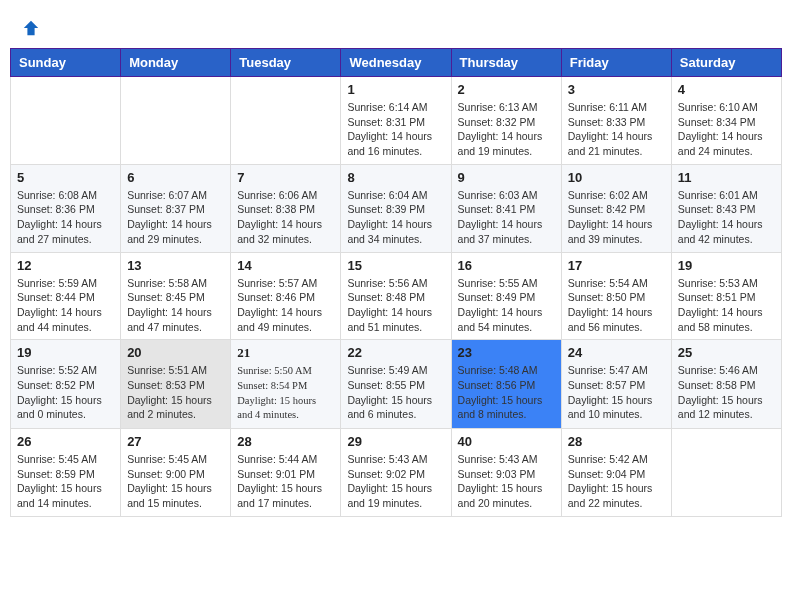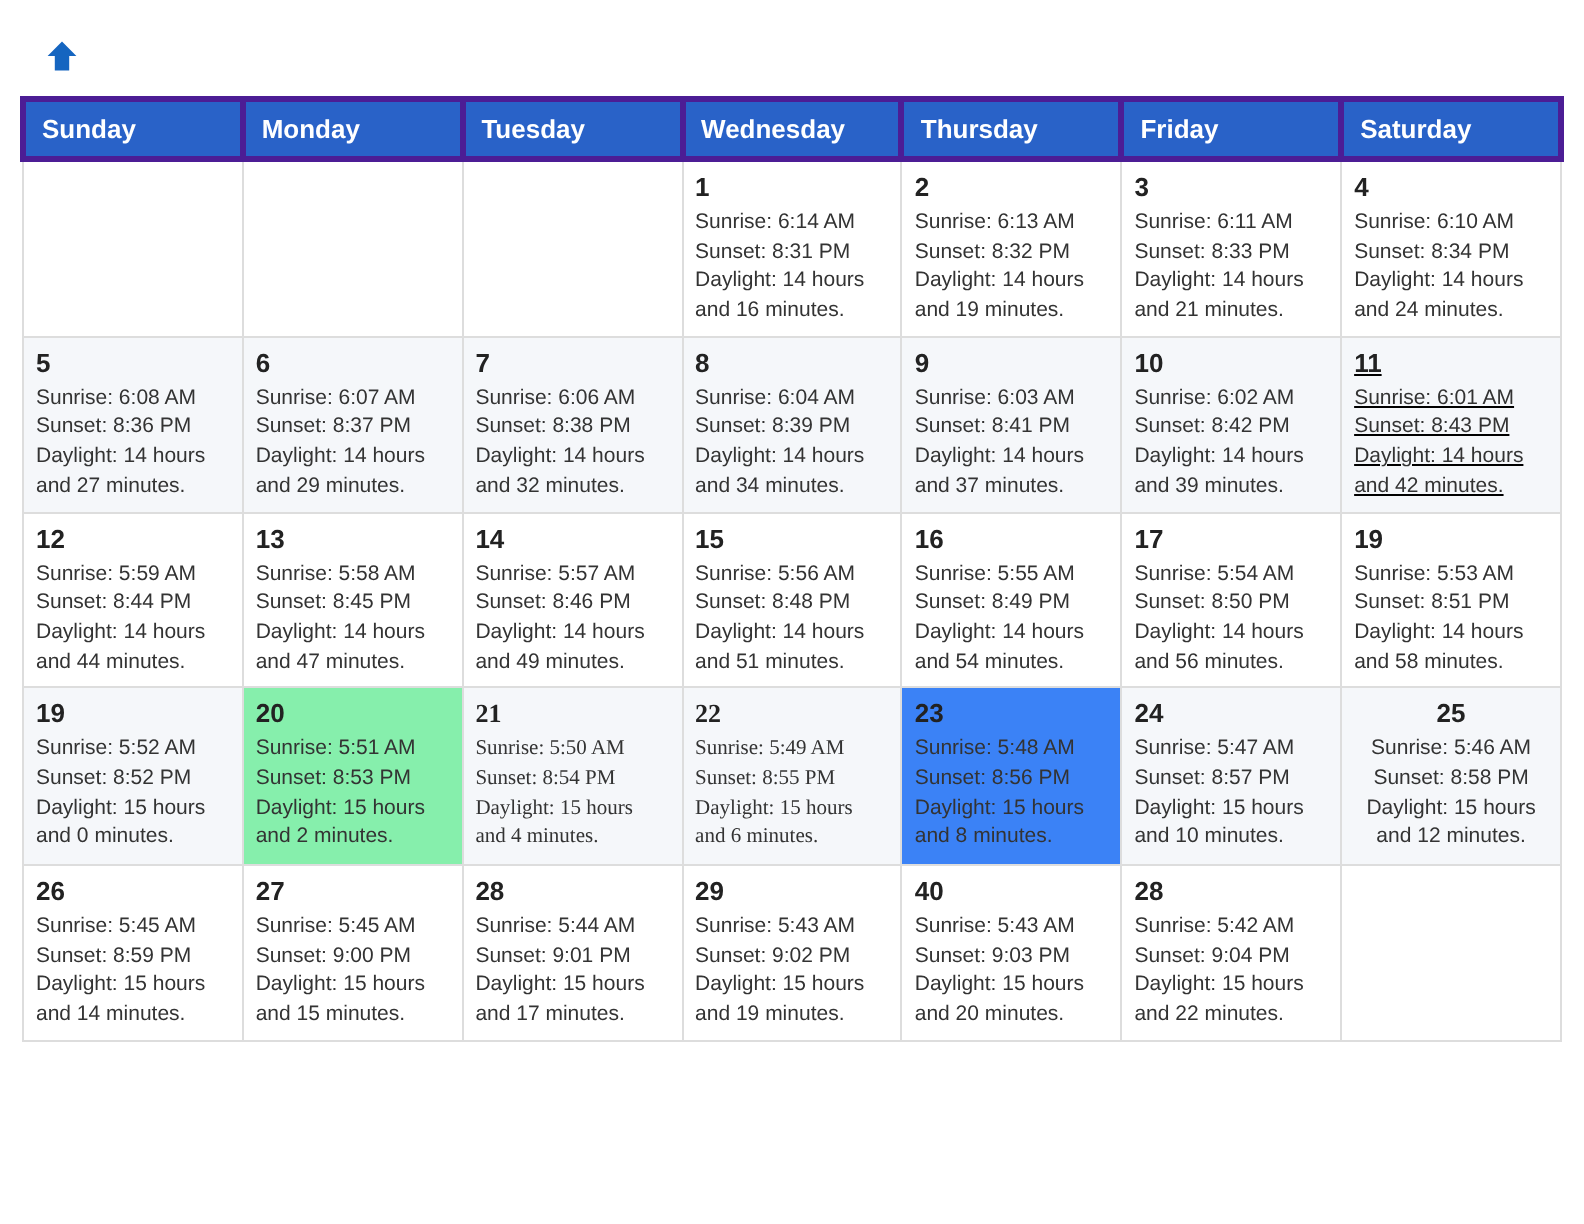--- a/index.html
+++ b/index.html
@@ -59,7 +59,7 @@
       padding: 6px 8px;
       font-size: 13px;
       font-weight: bold;
-      border: 3px solid #4c1d95;
+      border: 1px solid #4c1d95;
     }
     .calendar td {
       vertical-align: top;

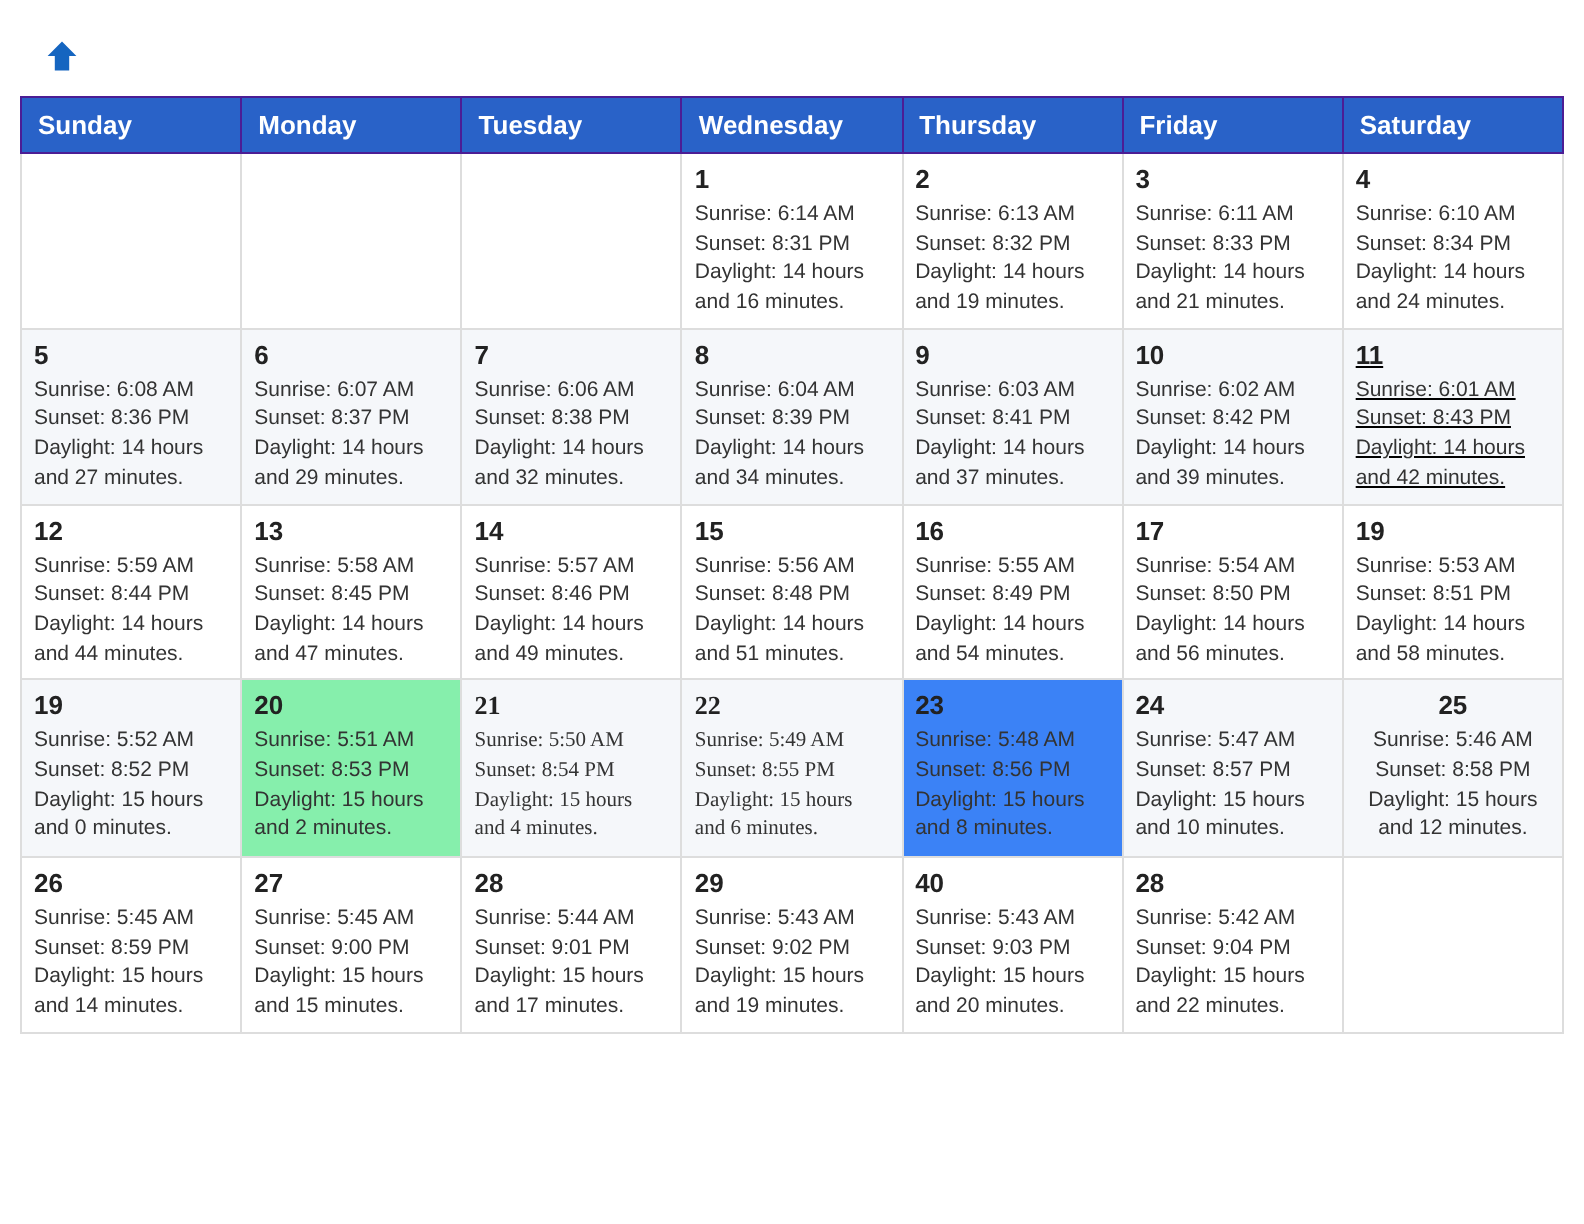--- a/index.html
+++ b/index.html
@@ -166,7 +166,7 @@
           <div class="day-number">10</div>
           <div class="day-info">Sunrise: 6:02 AM<br>Sunset: 8:42 PM<br>Daylight: 14 hours<br>and 39 minutes.</div>
         </td>
-        <td style="background: rgb(245, 247, 250); text-decoration: underline;">
+        <td style="background: rgb(245, 247, 250);">
           <div class="day-number">11</div>
           <div class="day-info">Sunrise: 6:01 AM<br>Sunset: 8:43 PM<br>Daylight: 14 hours<br>and 42 minutes.</div>
         </td>

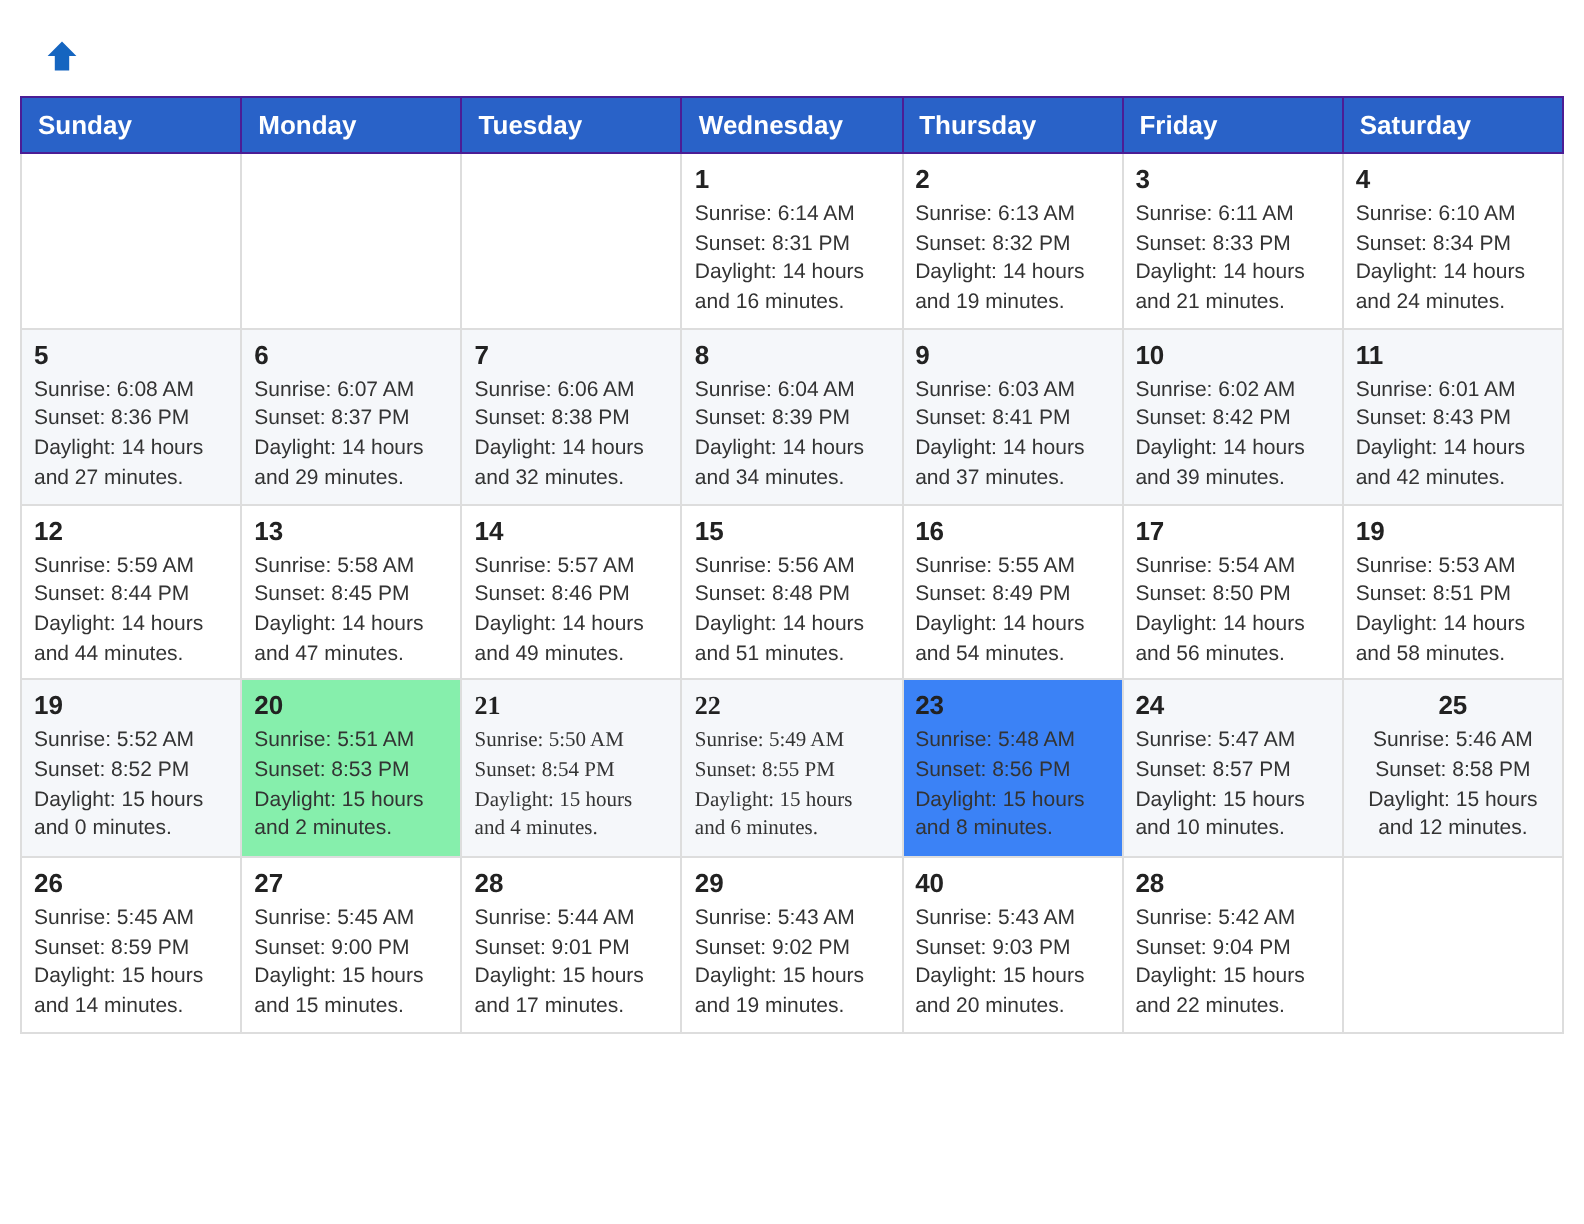--- a/index.html
+++ b/index.html
@@ -206,7 +206,7 @@
           <div class="day-number">19</div>
           <div class="day-info">Sunrise: 5:52 AM<br>Sunset: 8:52 PM<br>Daylight: 15 hours<br>and 0 minutes.</div>
         </td>
-        <td style="background: #86efac;">
+        <td style="background: #e5e5e5;">
           <div class="day-number">20</div>
           <div class="day-info">Sunrise: 5:51 AM<br>Sunset: 8:53 PM<br>Daylight: 15 hours<br>and 2 minutes.</div>
         </td>

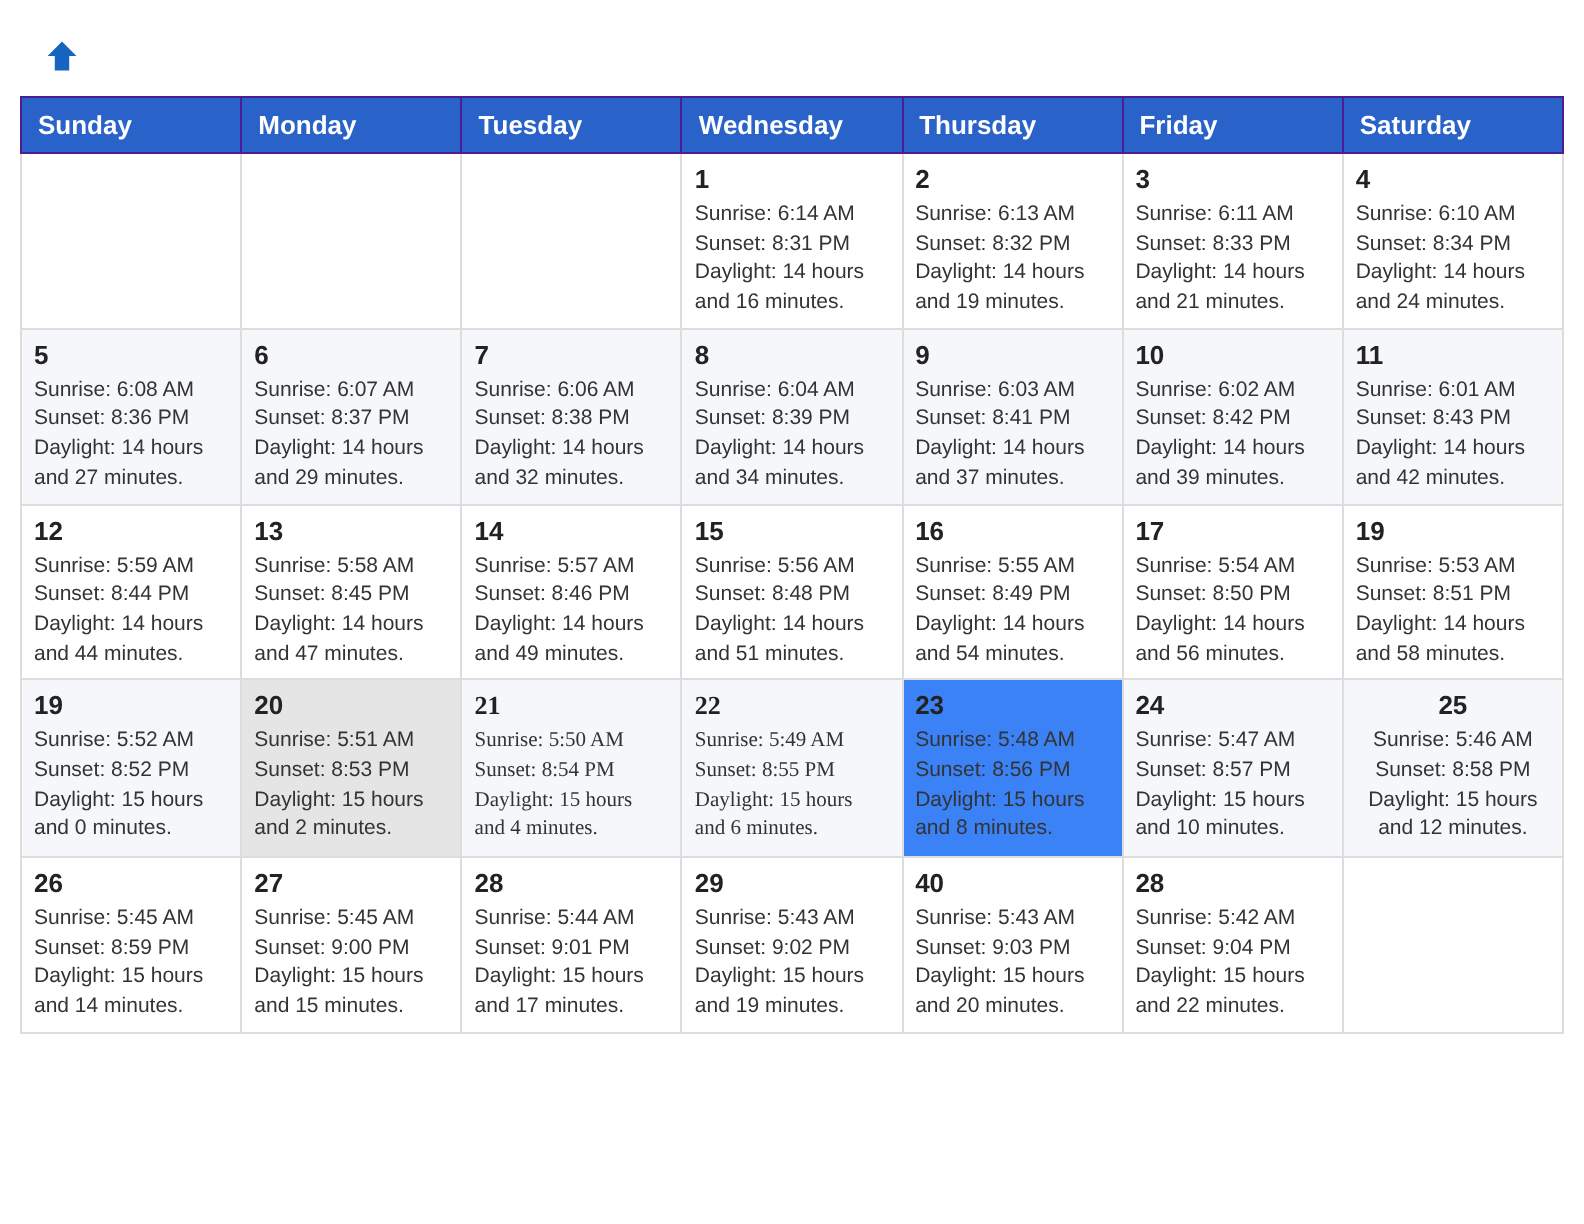--- a/index.html
+++ b/index.html
@@ -214,7 +214,7 @@
           <div class="day-number">21</div>
           <div class="day-info">Sunrise: 5:50 AM<br>Sunset: 8:54 PM<br>Daylight: 15 hours<br>and 4 minutes.</div>
         </td>
-        <td style="background: rgb(245, 247, 250); font-family: Liberation Serif, serif;">
+        <td style="background: rgb(245, 247, 250);">
           <div class="day-number">22</div>
           <div class="day-info">Sunrise: 5:49 AM<br>Sunset: 8:55 PM<br>Daylight: 15 hours<br>and 6 minutes.</div>
         </td>

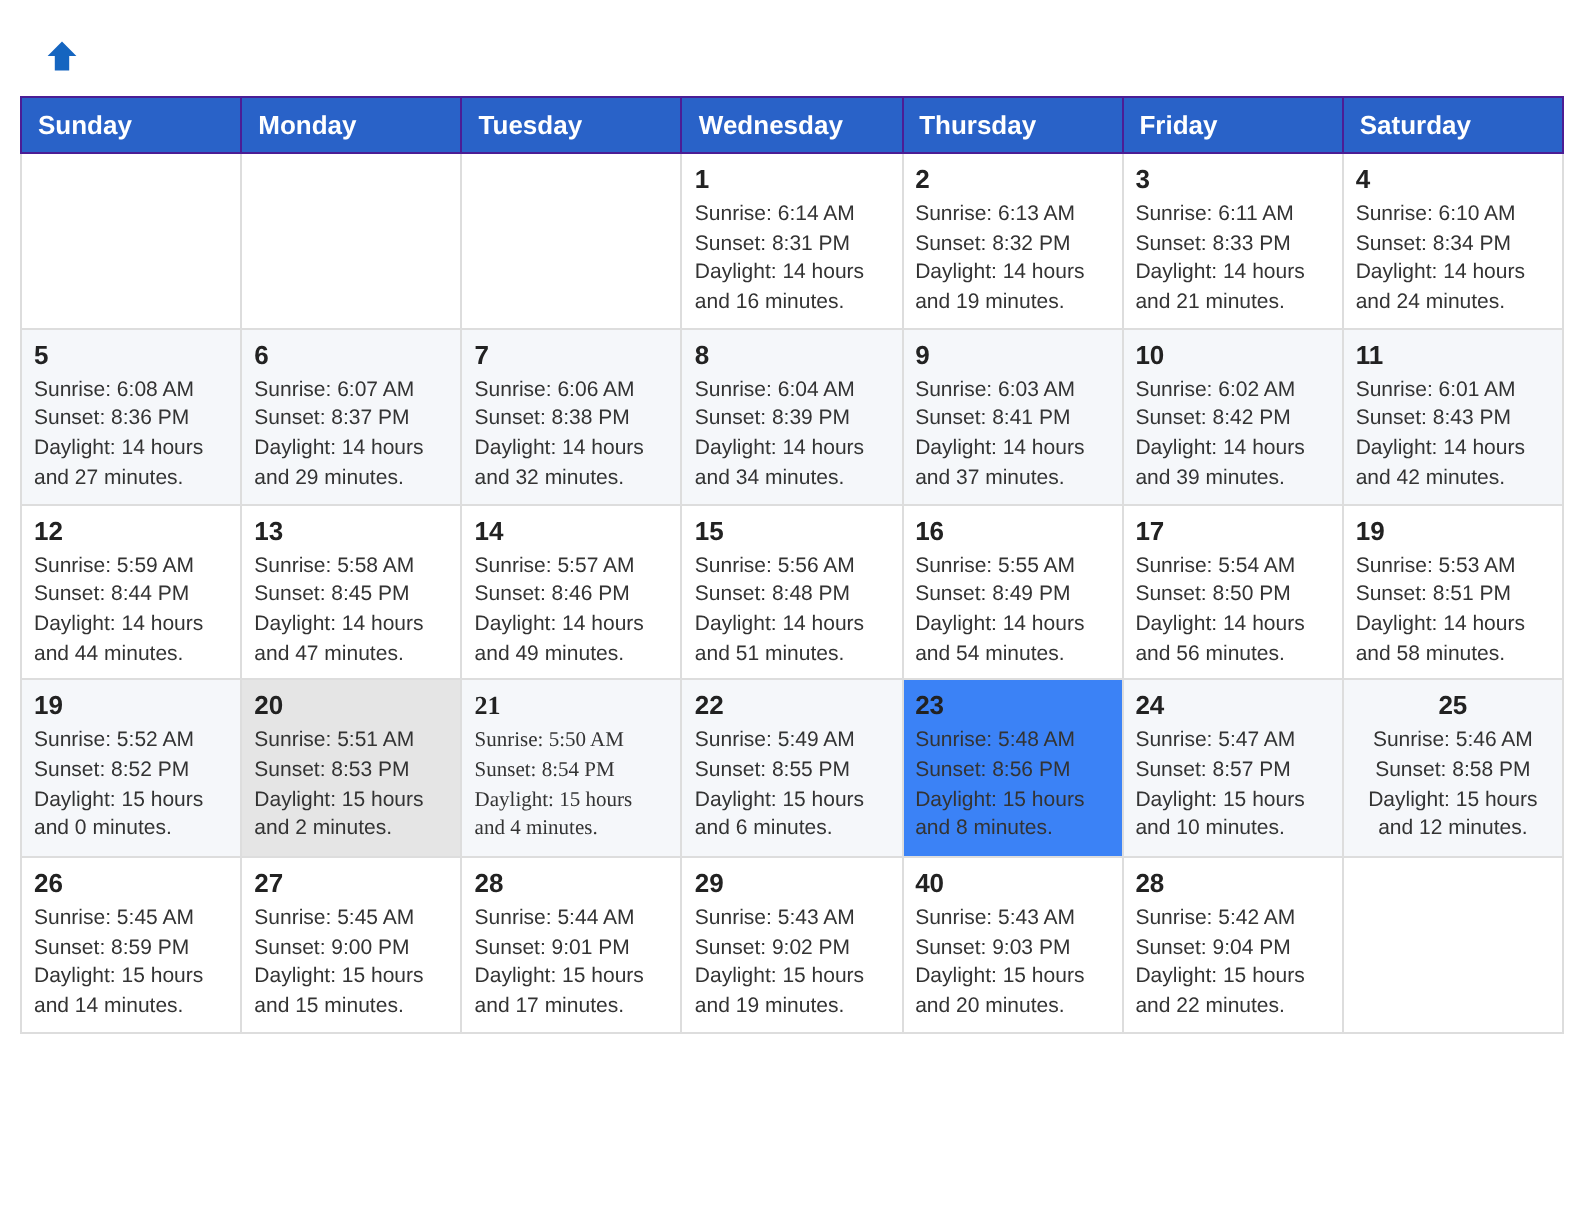--- a/index.html
+++ b/index.html
@@ -226,7 +226,7 @@
           <div class="day-number">24</div>
           <div class="day-info">Sunrise: 5:47 AM<br>Sunset: 8:57 PM<br>Daylight: 15 hours<br>and 10 minutes.</div>
         </td>
-        <td style="background: rgb(245, 247, 250); text-align: center;">
+        <td style="background: rgb(245, 247, 250);">
           <div class="day-number">25</div>
           <div class="day-info">Sunrise: 5:46 AM<br>Sunset: 8:58 PM<br>Daylight: 15 hours<br>and 12 minutes.</div>
         </td>

